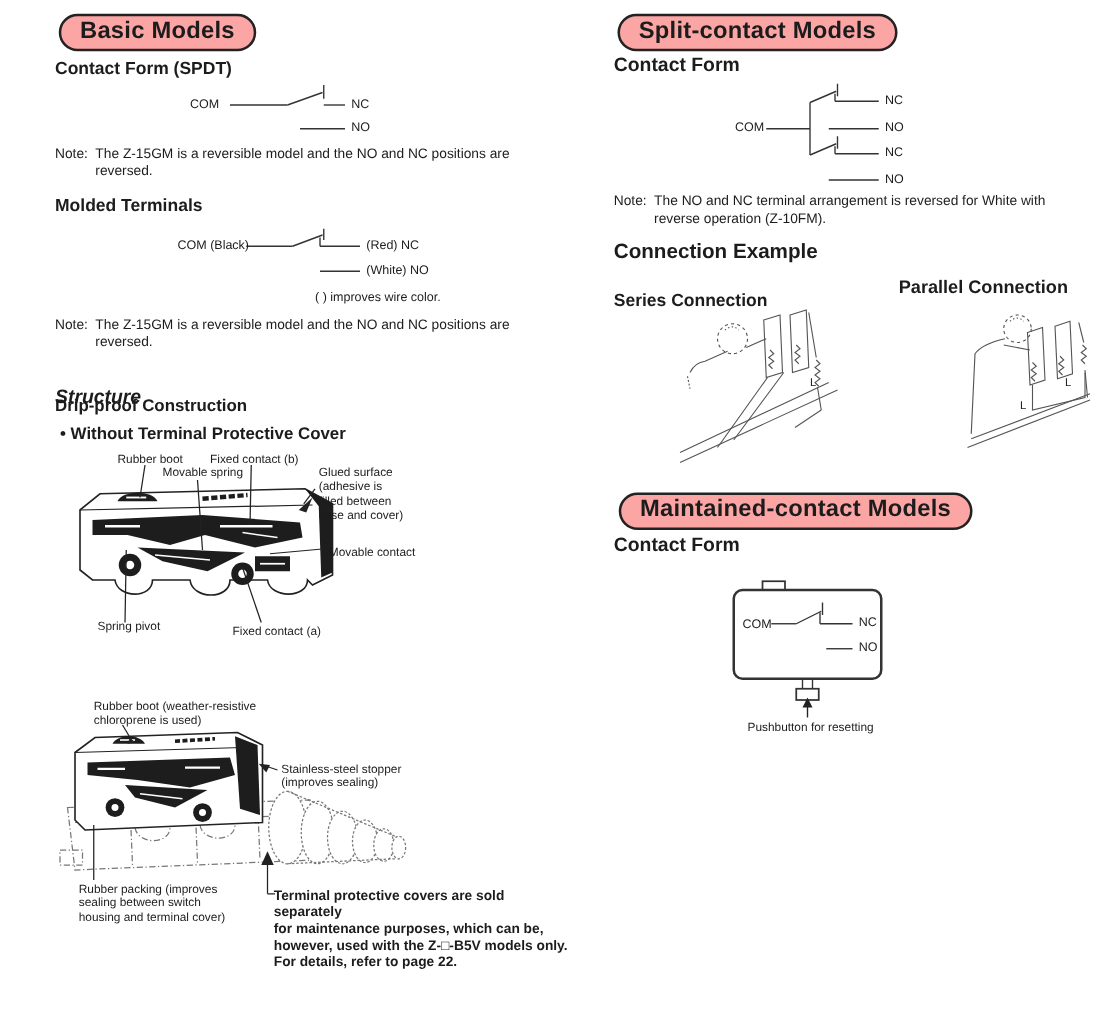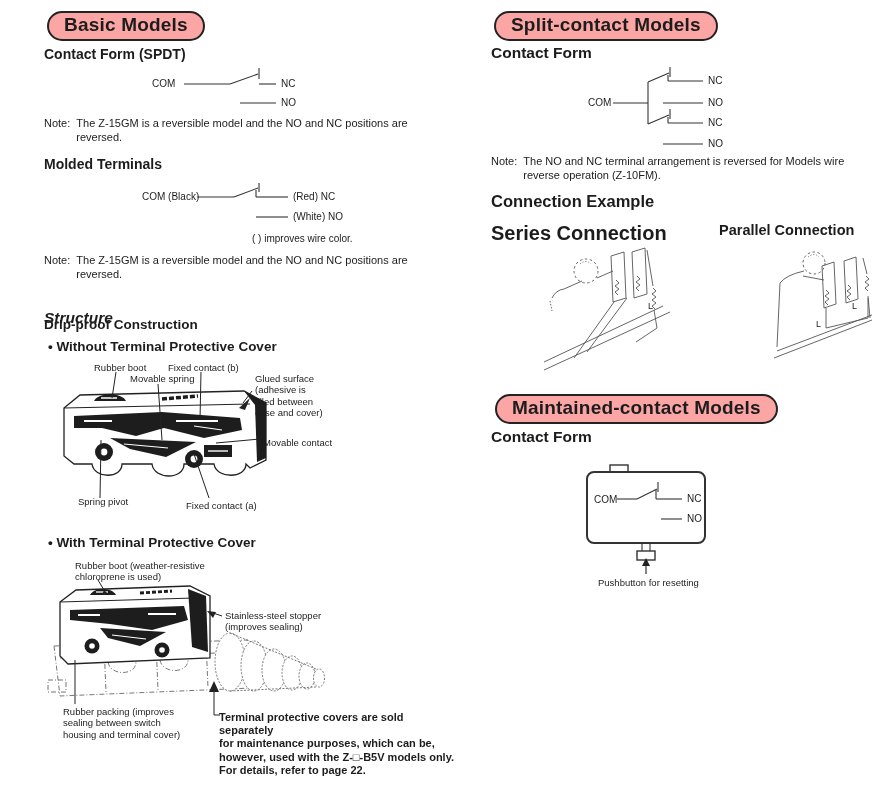--- a/index.html
+++ b/index.html
@@ -230,7 +230,7 @@
 
   <div class="abs note" style="left:491px;top:154px;width:395px;">
     <span class="nlbl">Note:</span>
-    <span class="pre">The NO and NC terminal arrangement is reversed for Models wire
+    <span class="pre">The NO and NC terminal arrangement is reversed for White with
 reverse operation (Z-10FM).</span>
   </div>
 

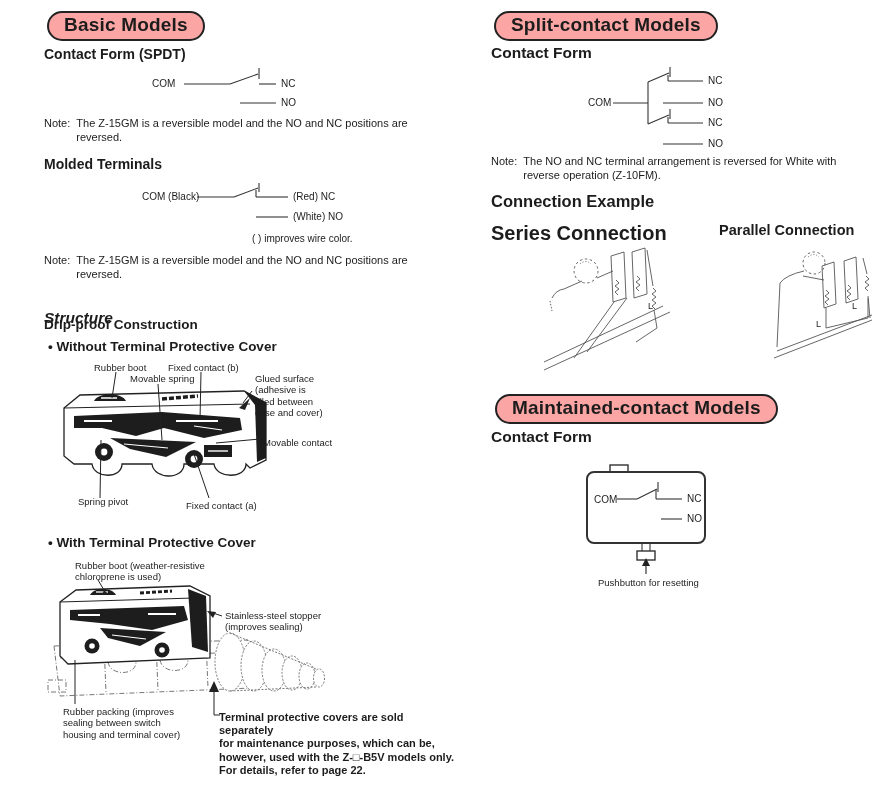--- a/index.html
+++ b/index.html
@@ -235,7 +235,7 @@
   </div>
 
   <div class="abs h1" style="left:491px;top:192px;font-size:16.5px;">Connection Example</div>
-  <div class="abs h2" style="left:491px;top:222px;font-size:20px;">Series Connection</div>
+  <div class="abs h2" style="left:491px;top:232px;font-size:14px;">Series Connection</div>
   <div class="abs h2" style="left:719px;top:222px;font-size:14.5px;">Parallel Connection</div>
 
   <div class="diag" style="left:540px;top:244px;width:135px;height:132px;">

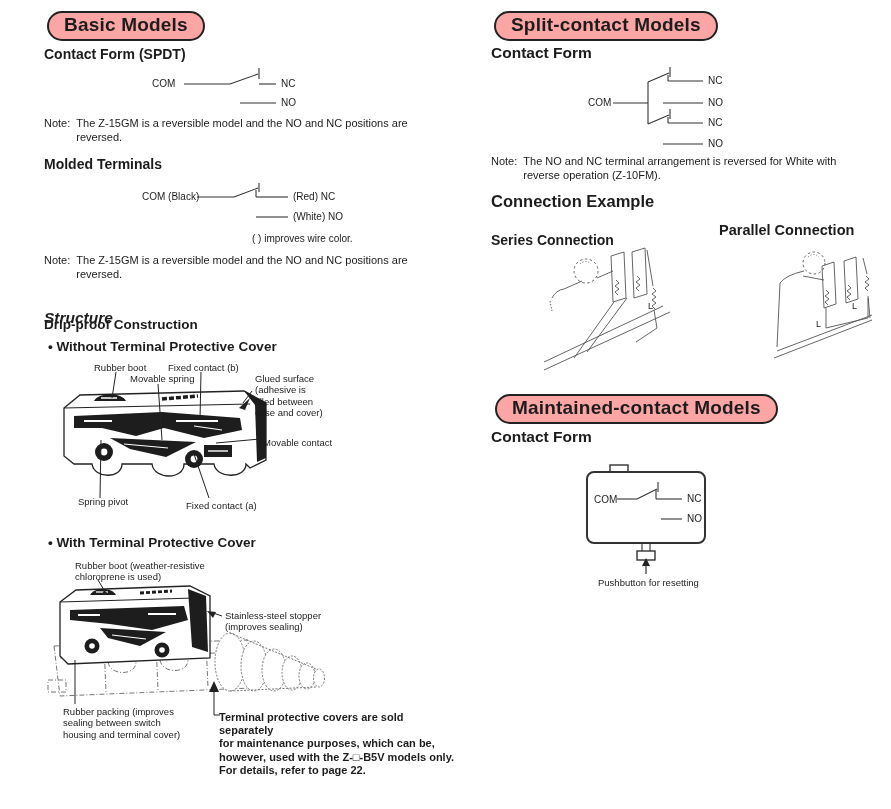--- a/index.html
+++ b/index.html
@@ -135,7 +135,6 @@
     <span class="abs lbl" style="left:142px;top:142px;">Fixed contact (a)</span>
   </div>
 
-  <div class="abs h3" style="left:48px;top:535px;">• With Terminal Protective Cover</div>
 
   <div class="diag" style="left:44px;top:554px;width:430px;height:240px;">
     <svg width="430" height="240" viewBox="0 0 430 240">

